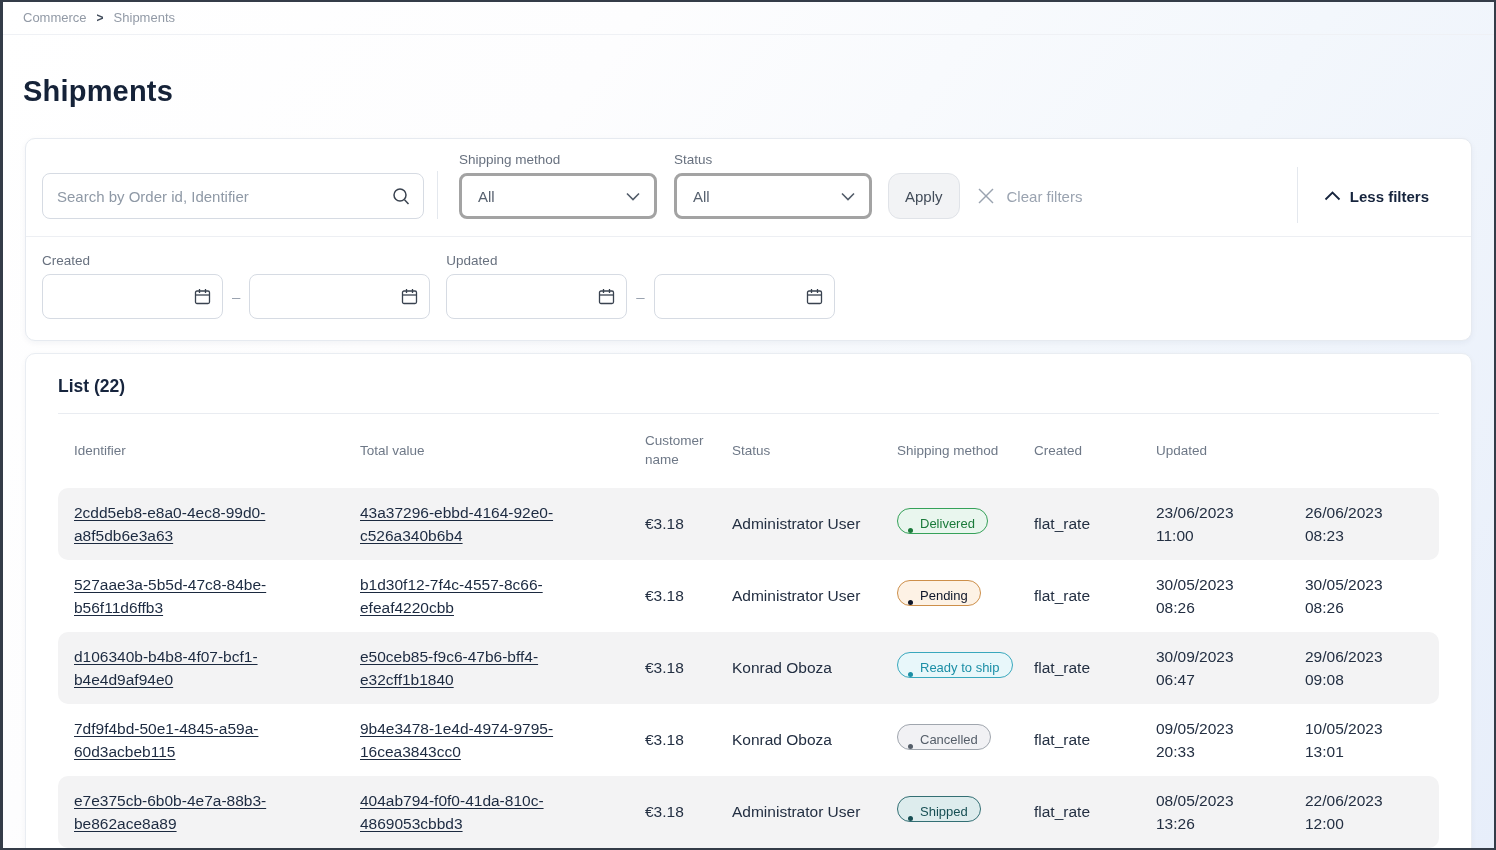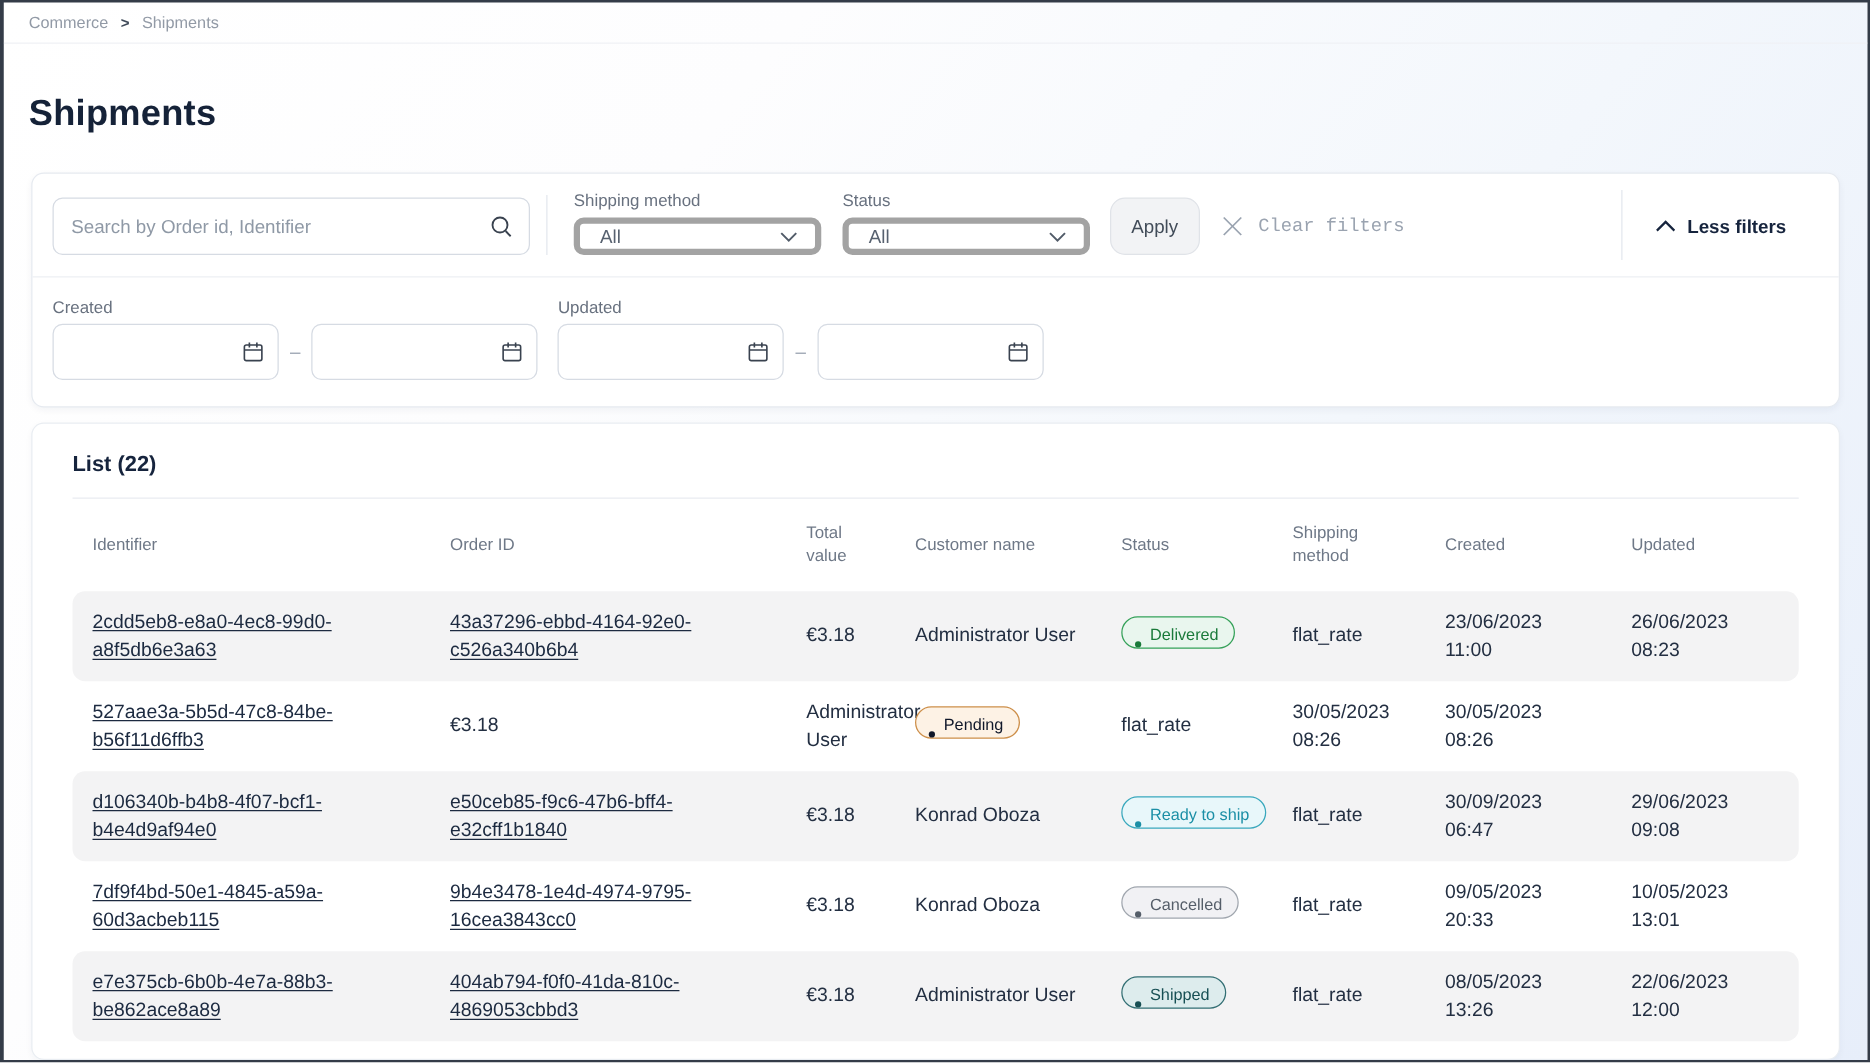--- a/index.html
+++ b/index.html
@@ -67,7 +67,7 @@
   .field { width: 198px; }
   .field + .field { margin-left: 17px; }
   .select {
-    height: 30px; border: 5px solid #a3a3a3; border-radius: 8px;
+    height: 46px; border: 3px solid #a3a3a3; border-radius: 8px;
     display: flex; align-items: center; justify-content: space-between;
     padding: 0 14px 0 16px; background: #fff;
     font-size: 15px; color: #57616f; cursor: pointer;

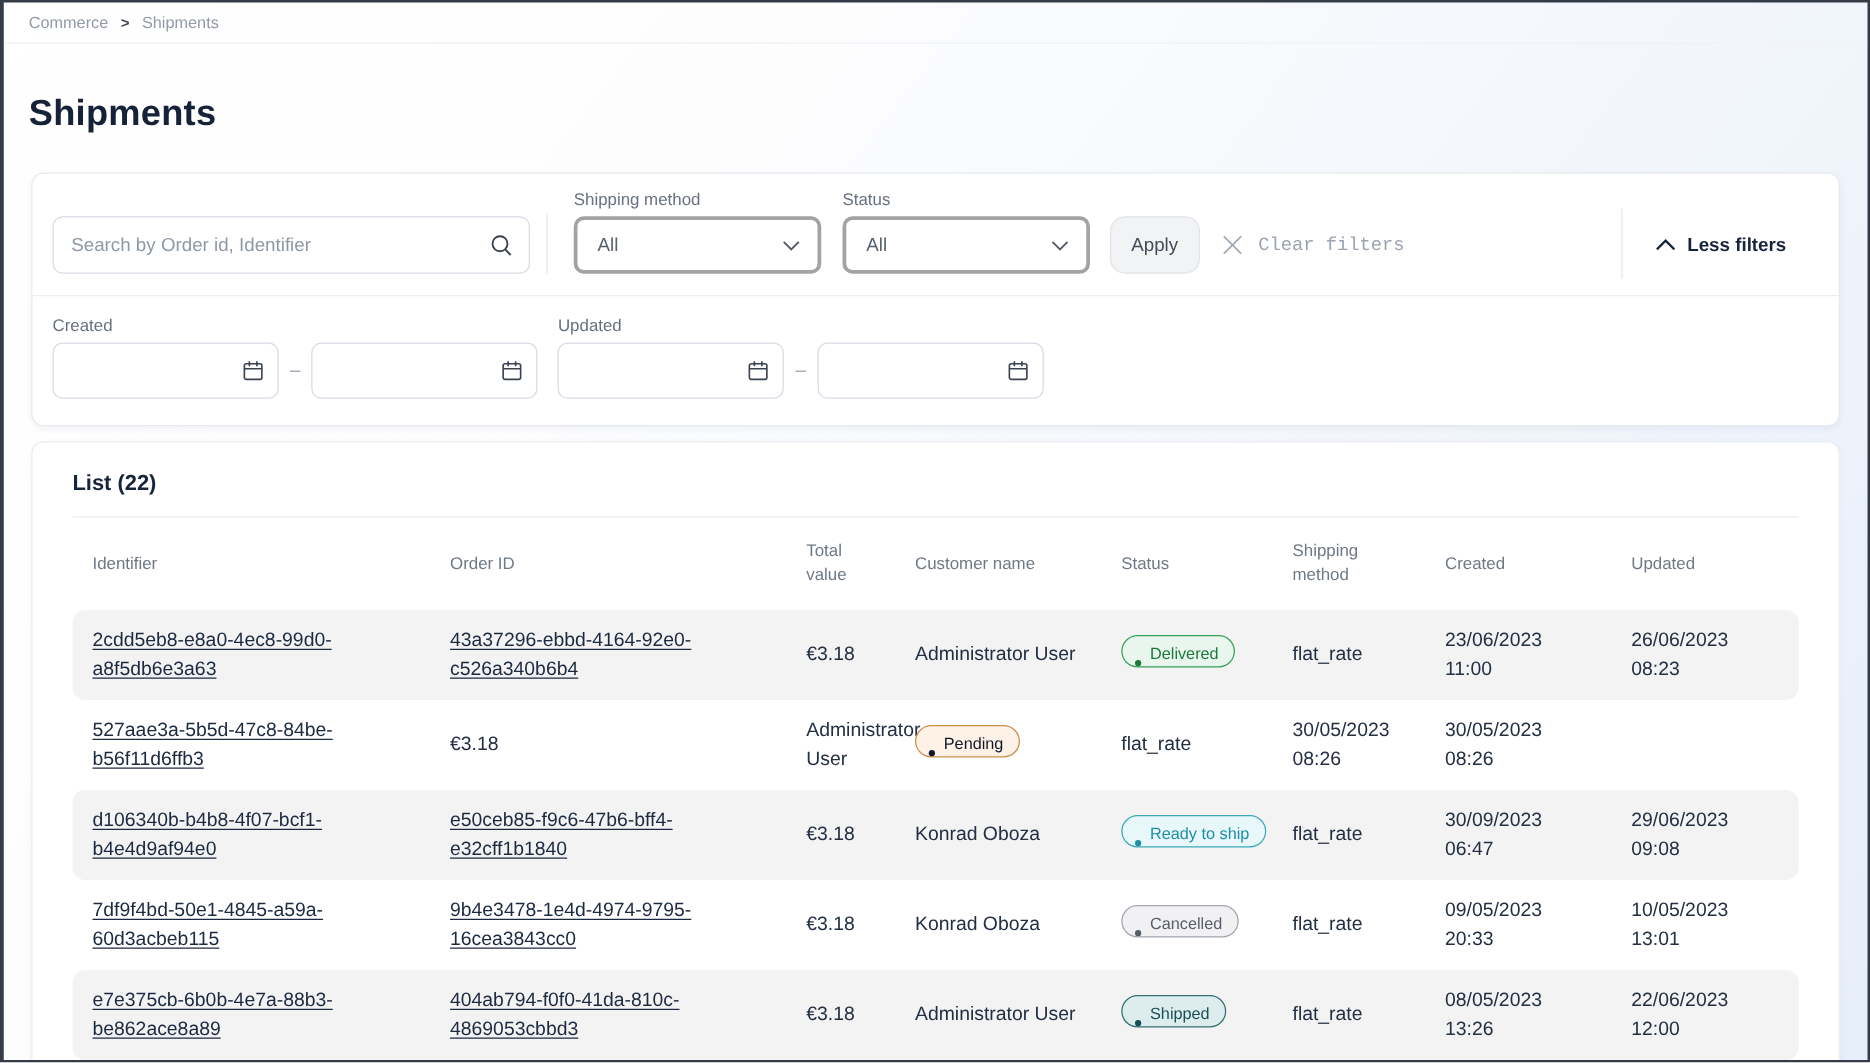--- a/index.html
+++ b/index.html
@@ -80,7 +80,7 @@
   .clear-filters {
     height: 46px; margin-left: 17px;
     display: flex; align-items: center; gap: 12px;
-    font-size: 15px; color: #9aa3b0; cursor: pointer; font-family: Liberation Mono, monospace;
+    font-size: 15px; color: #9aa3b0; cursor: pointer;
   }
   .flex-spacer { flex: 1; }
   .less-filters {

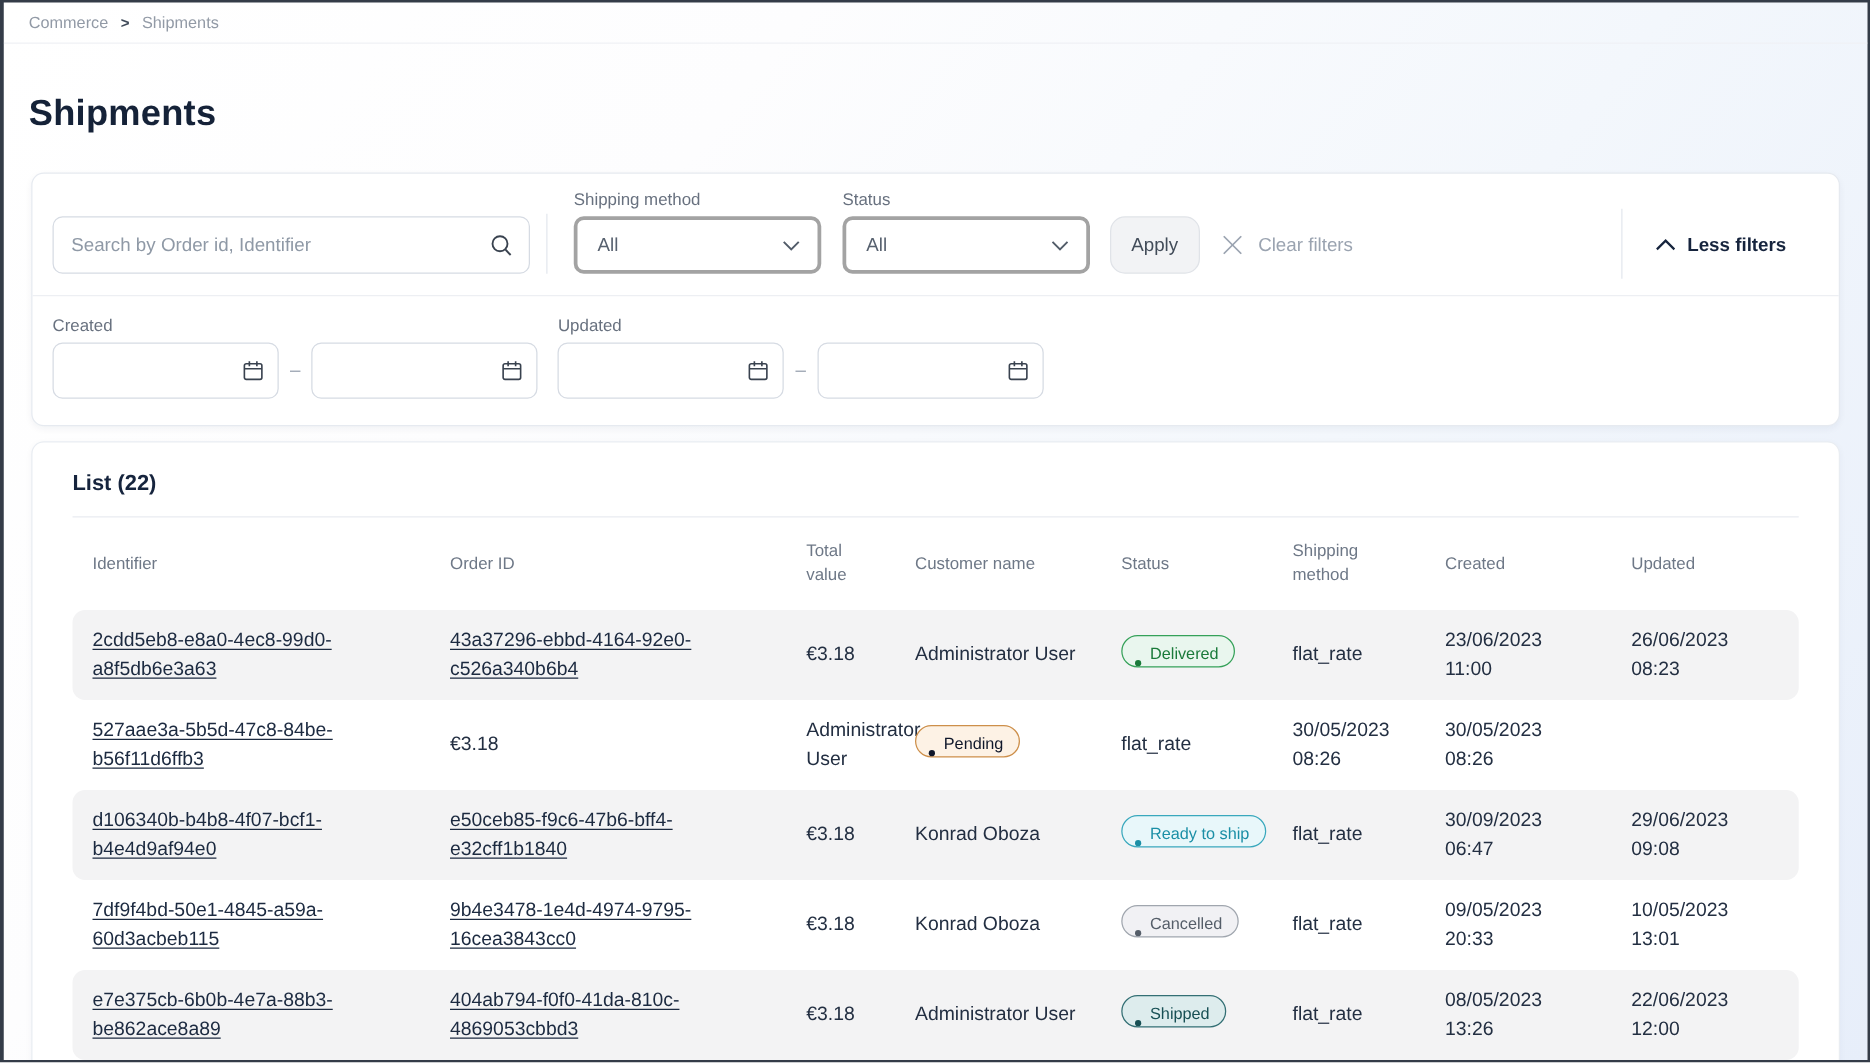--- a/index.html
+++ b/index.html
@@ -304,7 +304,6 @@
 
     <div class="thead">
       <div class="hcell">Identifier</div>
-      <div class="hcell">Order ID</div>
       <div class="hcell">Total value</div>
       <div class="hcell">Customer name</div>
       <div class="hcell">Status</div>

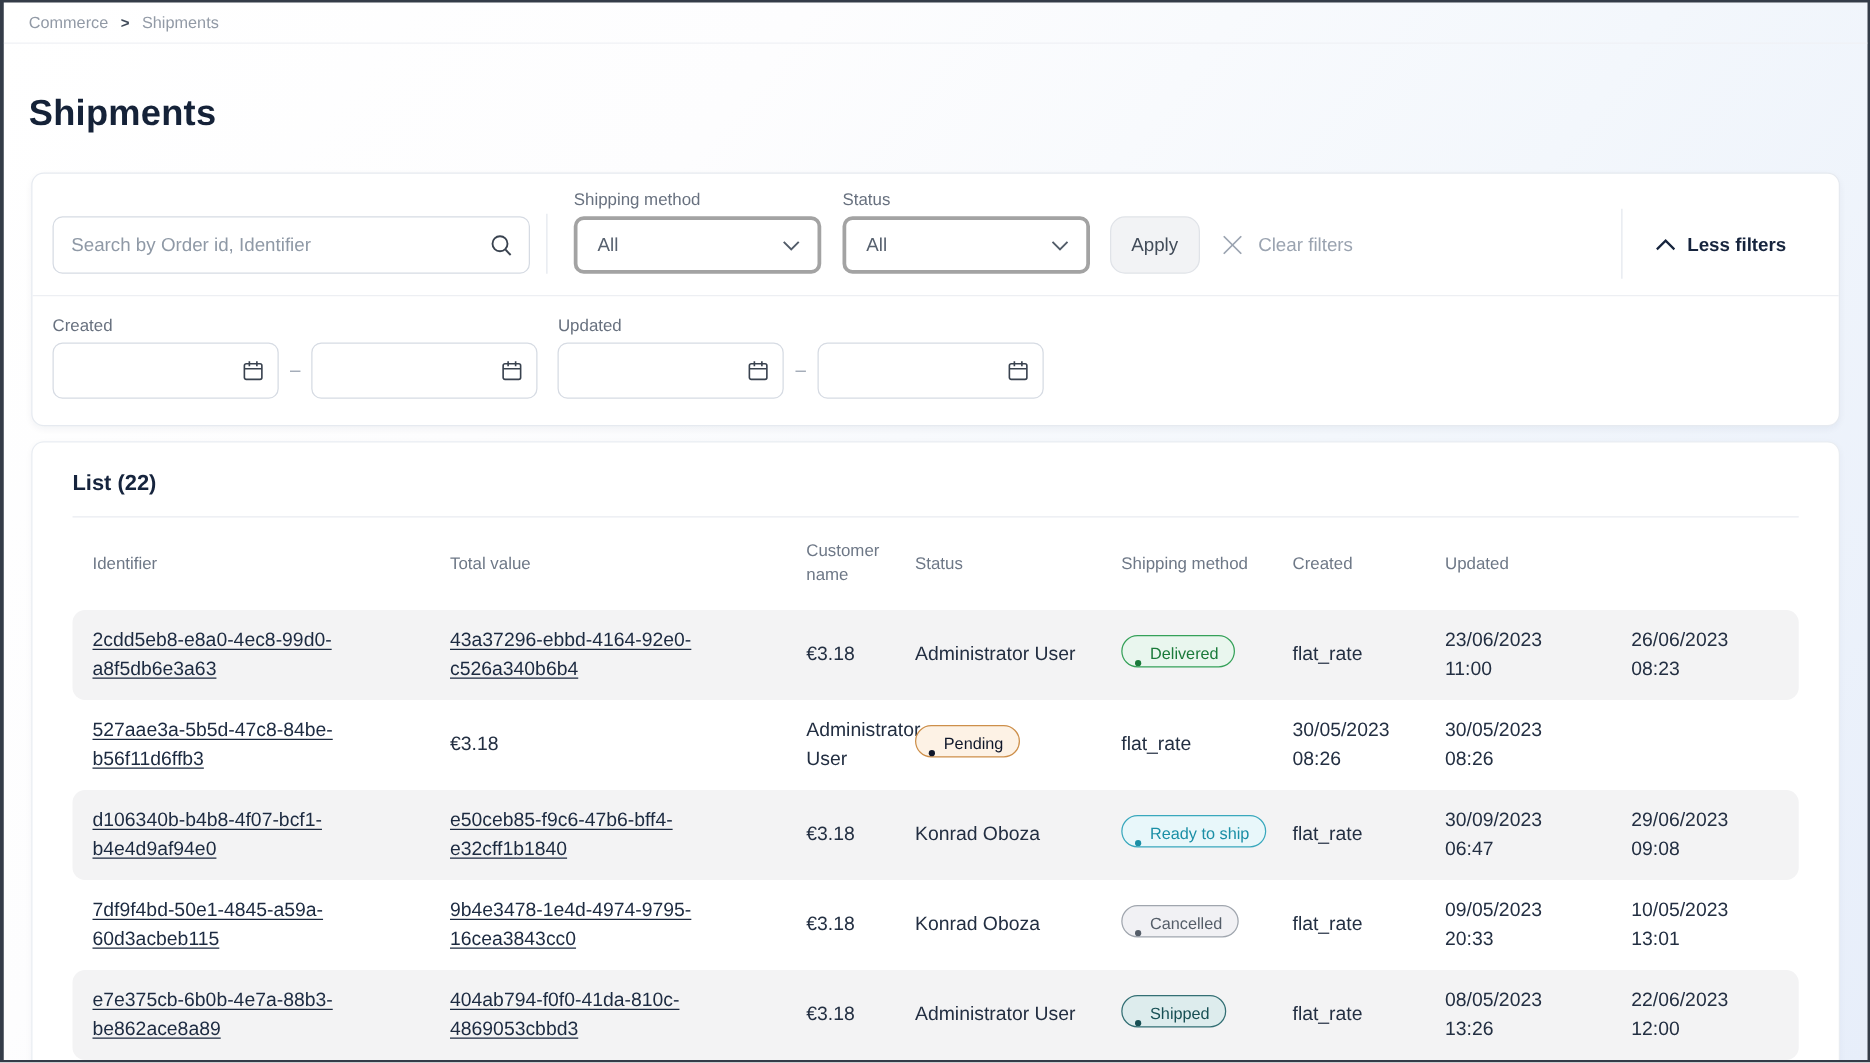--- a/index.html
+++ b/index.html
@@ -330,6 +330,7 @@
 
       <div class="trow even">
         <div class="cell"><a class="id-link">527aae3a-5b5d-47c8-84be-b56f11d6ffb3</a></div>
+        <div class="cell"><a class="id-link">b1d30f12-7f4c-4557-8c66-efeaf4220cbb</a></div>
         <div class="cell">€3.18</div>
         <div class="cell">Administrator User</div>
         <div class="cell"><span class="badge" data-status="pending">

